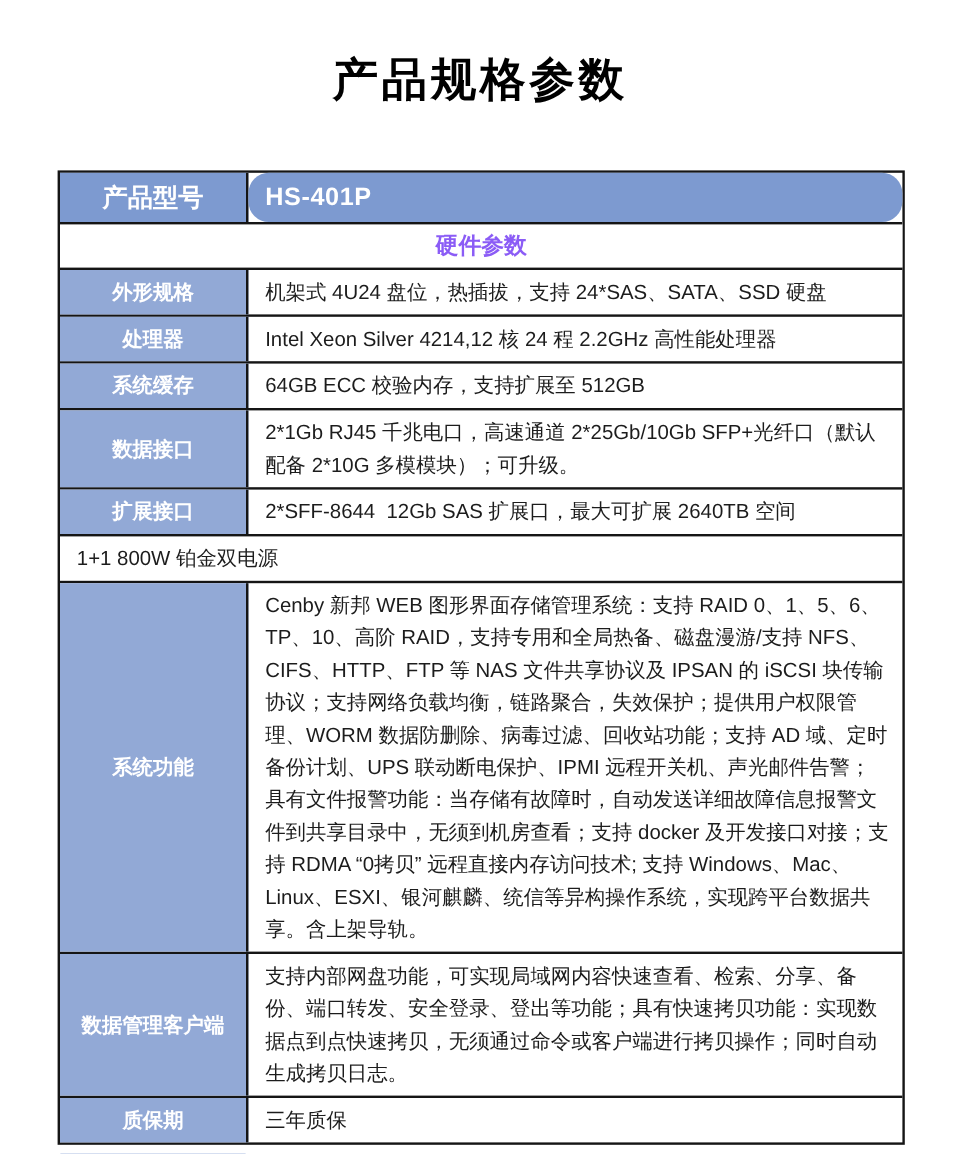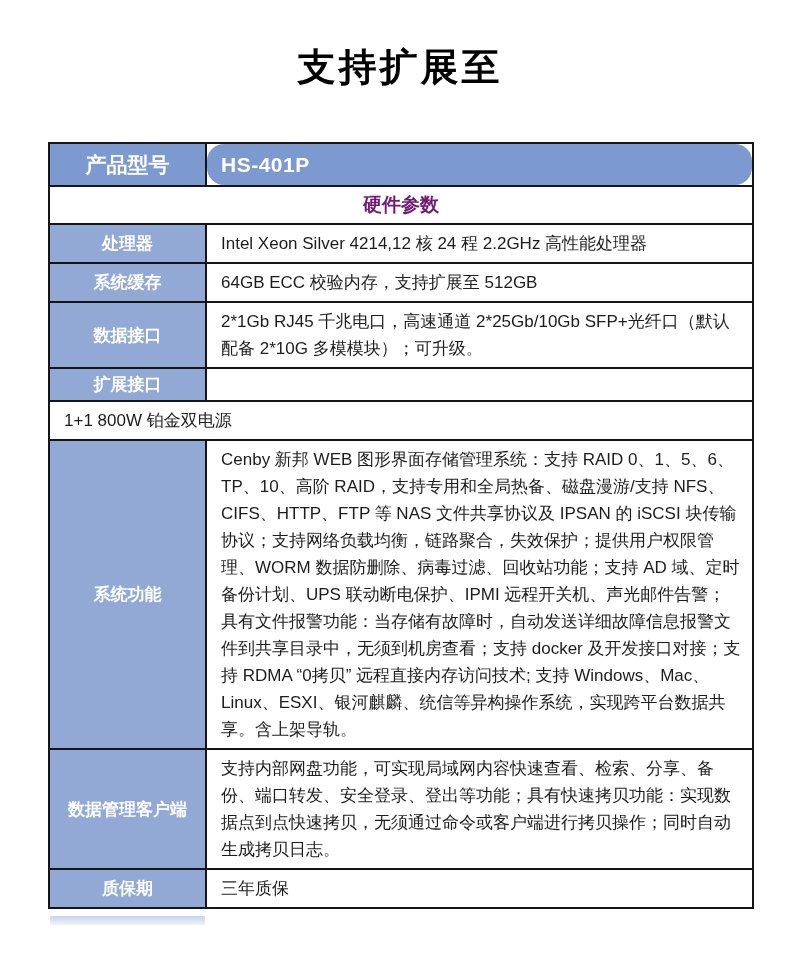--- a/index.html
+++ b/index.html
@@ -92,7 +92,7 @@
 </head>
 <body>
 
-<h1 class="title">支持扩展至</h1>
+<h1 class="title">产品规格参数</h1>
 
 <div class="spec-table">
 

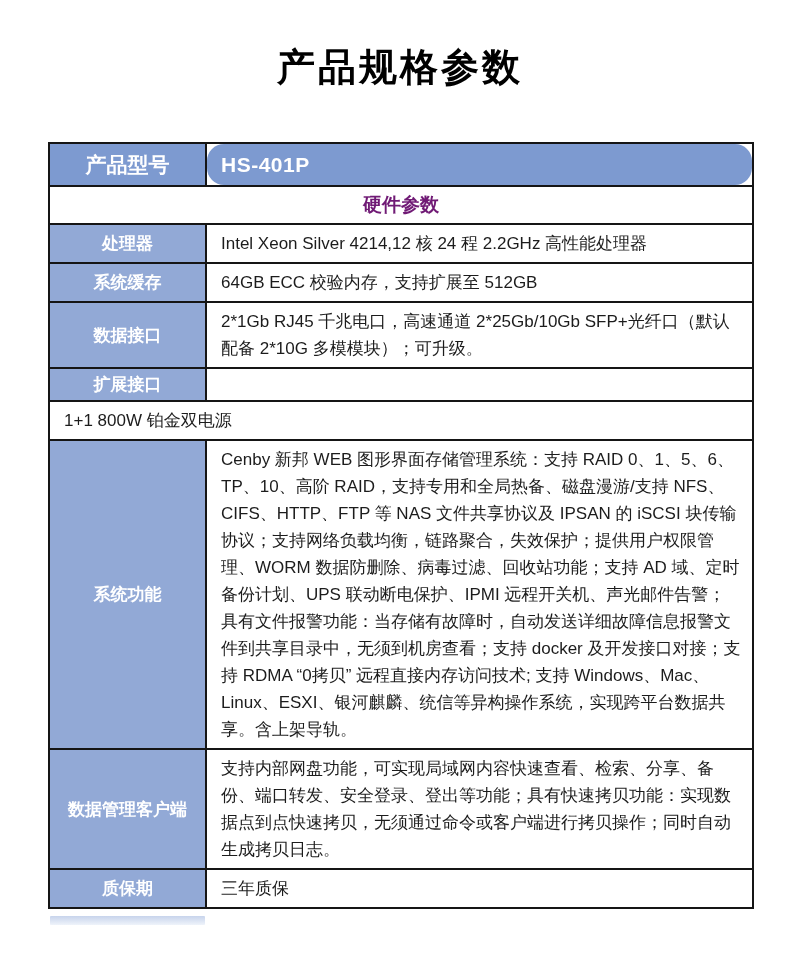--- a/index.html
+++ b/index.html
@@ -76,7 +76,7 @@
     text-align: center;
     font-size: 19px;
     font-weight: bold;
-    color: #701a75;
+    color: #8b5cf6;
     padding: 5px 4px;
     background: #ffffff;
   }

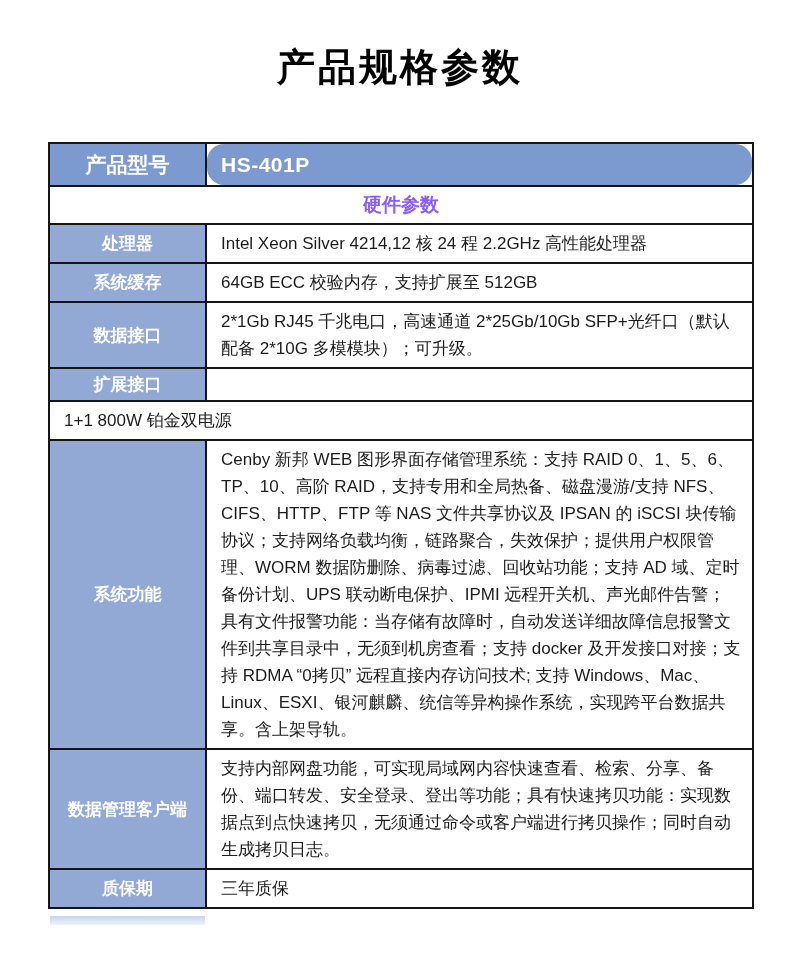--- a/index.html
+++ b/index.html
@@ -105,6 +105,12 @@
 
   <div class="trow section-row">硬件参数</div>
 
+  <div class="trow">
+    <div class="cell label-cell">外形规格</div>
+    <div class="cell value-cell">
+        <span>机架式 4U24 盘位，热插拔，支持 24*SAS、SATA、SSD 硬盘</span>
+      </div>
+  </div>
 
   <div class="trow">
     <div class="cell label-cell">处理器</div>

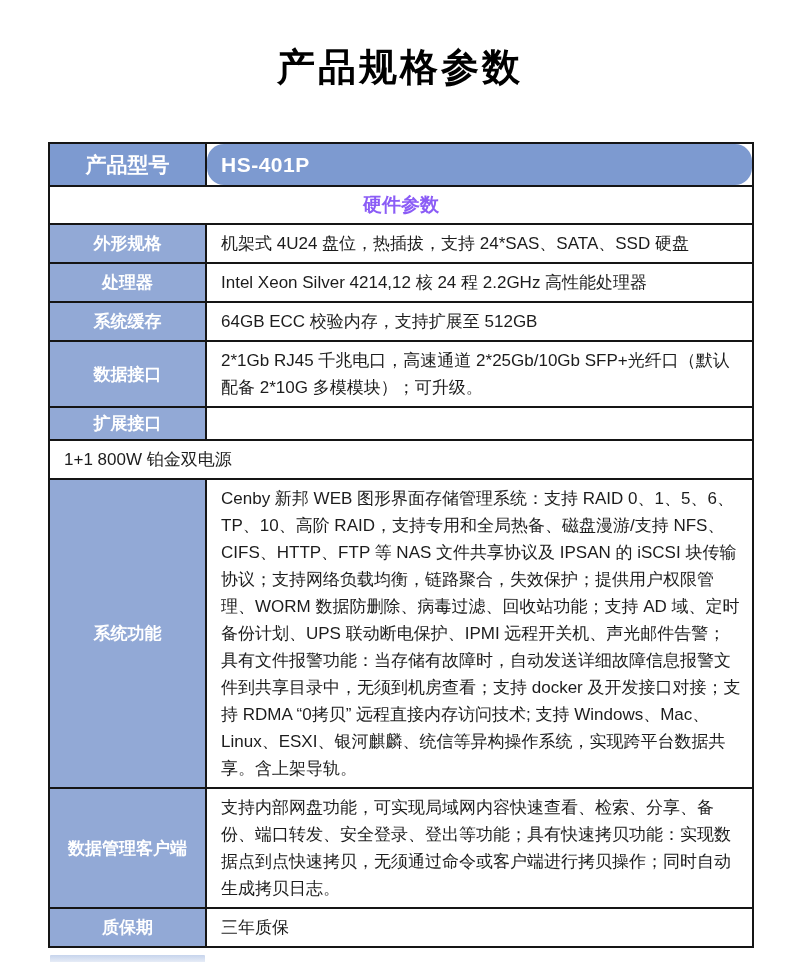--- a/index.html
+++ b/index.html
@@ -135,6 +135,9 @@
 
   <div class="trow">
     <div class="cell label-cell">扩展接口</div>
+    <div class="cell value-cell">
+        <span>2*SFF-8644  12Gb SAS 扩展口，最大可扩展 2640TB 空间</span>
+      </div>
   </div>
 
   <div class="trow">

